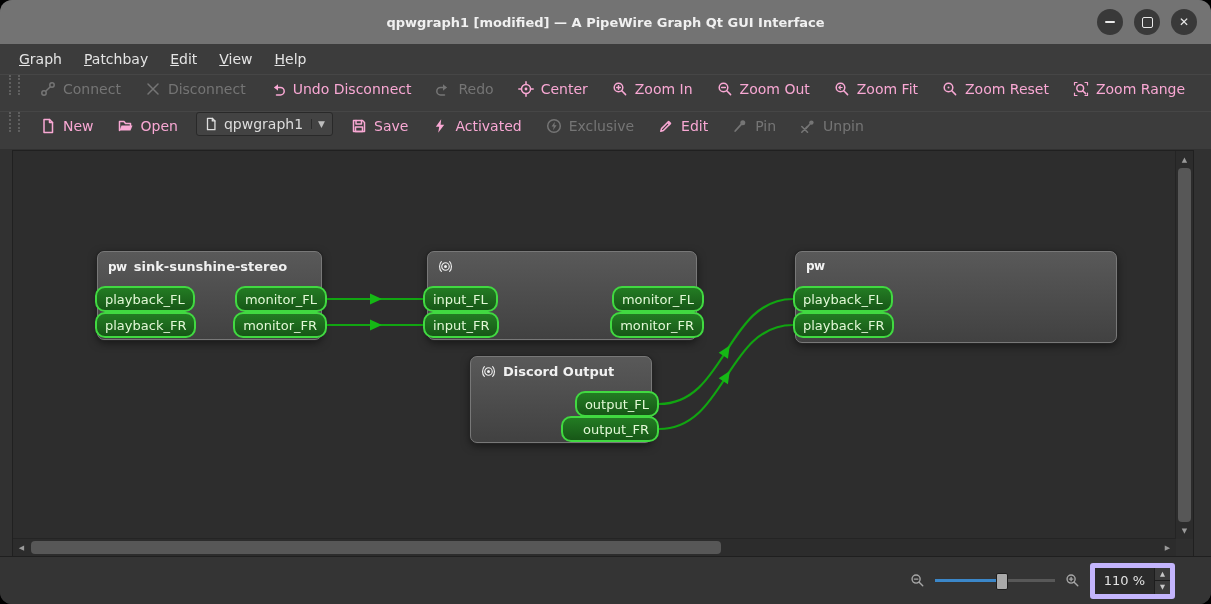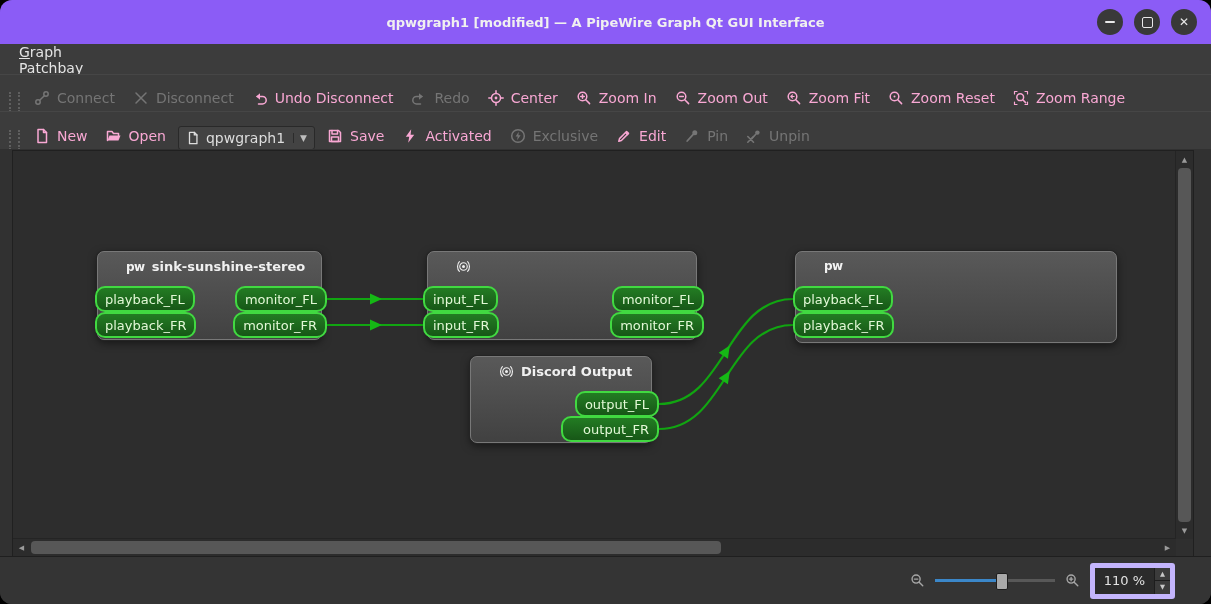--- a/index.html
+++ b/index.html
@@ -7,7 +7,7 @@
   .window{position:relative;width:1211px;height:604px;border-radius:12px;overflow:hidden;background:#313131;}
 
   
-  .titlebar{position:absolute;top:0;left:0;right:0;height:44px;background:#8b5cf6;
+  .titlebar{position:absolute;top:0;left:0;right:0;height:44px;background:#737373;
     display:flex;align-items:center;justify-content:center;}
   .wtitle{color:#f0f0f0;font-size:13px;font-weight:bold;}
   .winbtns{position:absolute;right:14px;top:9px;display:flex;gap:11px;}

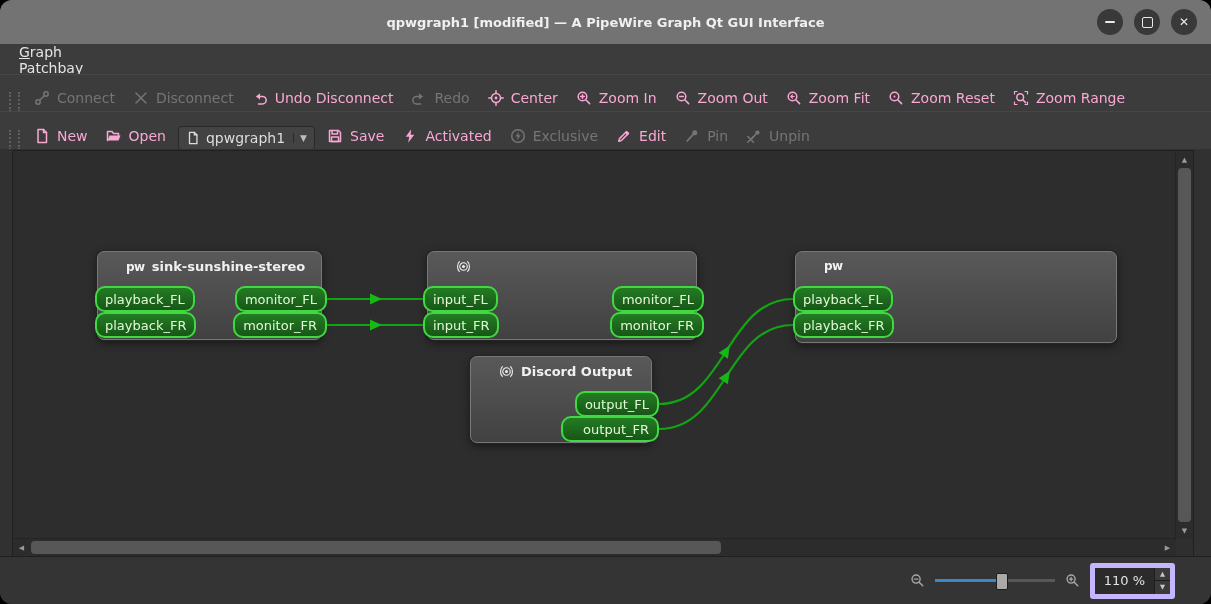--- a/index.html
+++ b/index.html
@@ -19,7 +19,7 @@
 
   
   .menubar{position:absolute;top:44px;left:0;right:0;height:30px;background:#3c3c3c;
-    display:flex;align-items:stretch;padding-left:8px;border-bottom:1px solid #333;flex-direction:column;}
+    display:flex;align-items:stretch;padding-left:8px;border-bottom:1px solid #333;}
   .menuitem{display:flex;align-items:center;padding:0 11px;color:#e4e4e4;font-size:14px;}
 
   

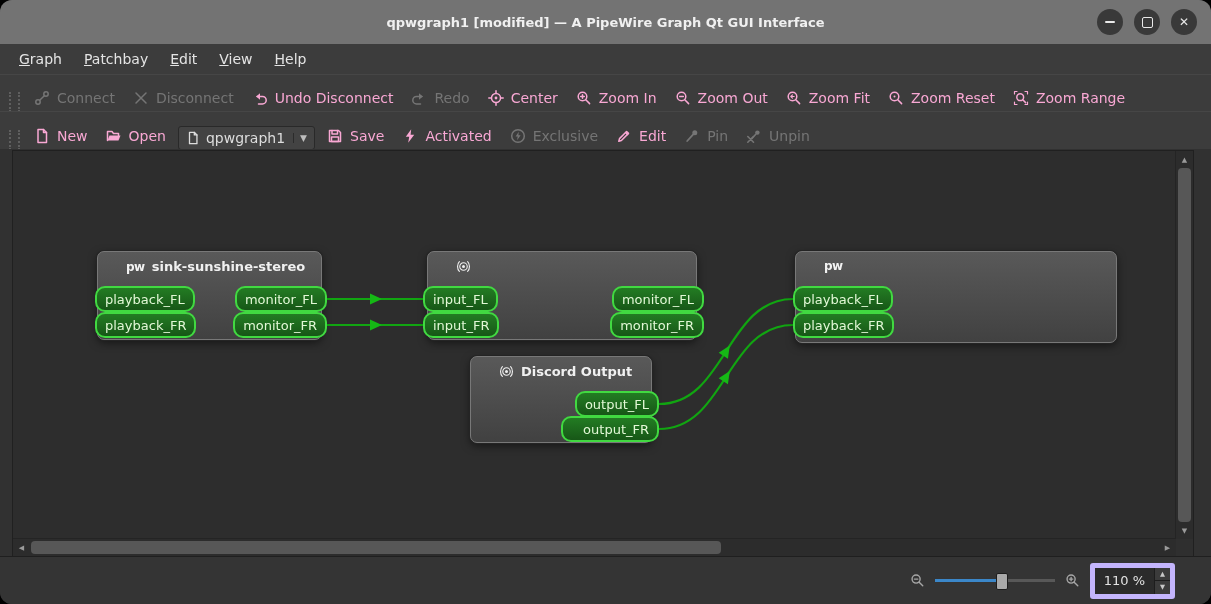--- a/index.html
+++ b/index.html
@@ -23,8 +23,8 @@
   .menuitem{display:flex;align-items:center;padding:0 11px;color:#e4e4e4;font-size:14px;}
 
   
-  .toolbar{position:absolute;left:0;right:0;background:#3c3c3c;display:flex;align-items:flex-end;
-    gap:0;padding:0 6px;border-top:1px solid #464646;}
+  .toolbar{position:absolute;left:0;right:0;background:#3c3c3c;display:flex;align-items:flex-start;
+    gap:6px;padding:0 6px;border-top:1px solid #464646;}
   .toolbar1{top:74px;height:37px;border-bottom:1px solid #2d2d2d;}
   .toolbar2{top:111px;height:38px;border-bottom:1px solid #252525;}
   .handle{width:7px;height:20px;border-left:2px dotted #5f5f5f;border-right:2px dotted #5f5f5f;margin:0 5px 0 3px;}

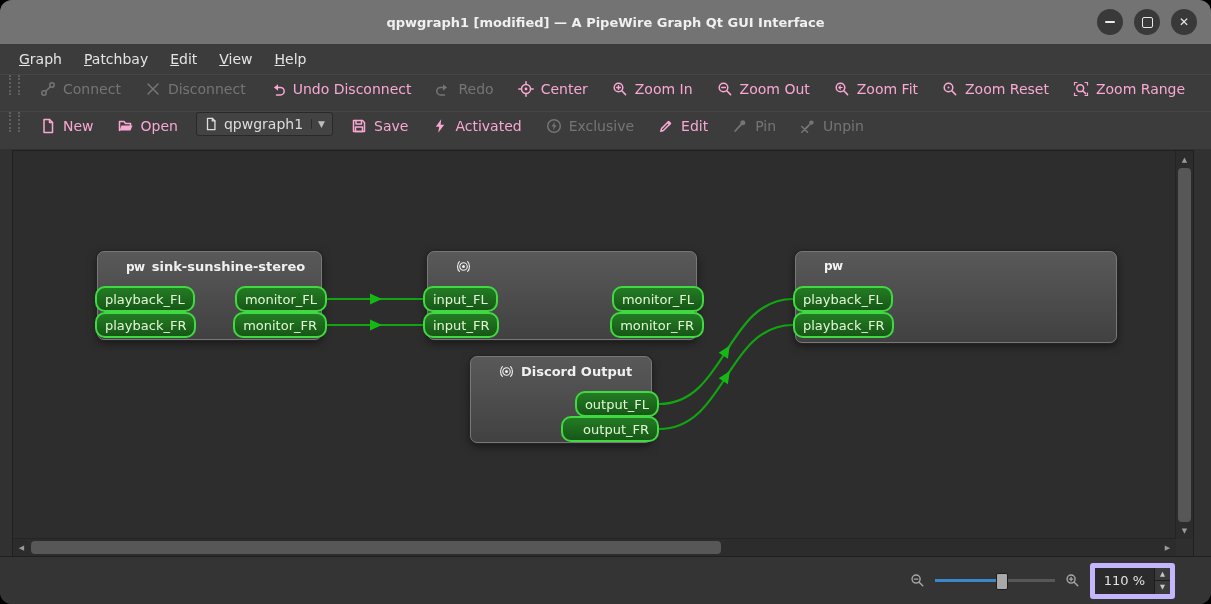--- a/index.html
+++ b/index.html
@@ -46,7 +46,7 @@
   .node{position:absolute;background:linear-gradient(180deg,#595959,#414141);border:1px solid #787878;
     border-radius:7px;box-shadow:0 0 0 1px #242424,0 3px 9px rgba(0,0,0,.5);}
   .node-title{display:flex;align-items:center;gap:7px;padding:7px 14px 0 10px;color:#f0f0f0;
-    font-size:13px;font-weight:bold;white-space:nowrap;overflow:hidden;margin-left:18px;}
+    font-size:13px;font-weight:bold;white-space:nowrap;overflow:hidden;}
   .pwmark{font-weight:bold;font-size:12px;color:#f2f2f2;letter-spacing:-0.5px;}
   .port{position:absolute;height:22px;display:flex;align-items:center;padding:0 8px;
     background:linear-gradient(180deg,#237c23,#175717);border:2px solid #41d941;border-radius:10px;

